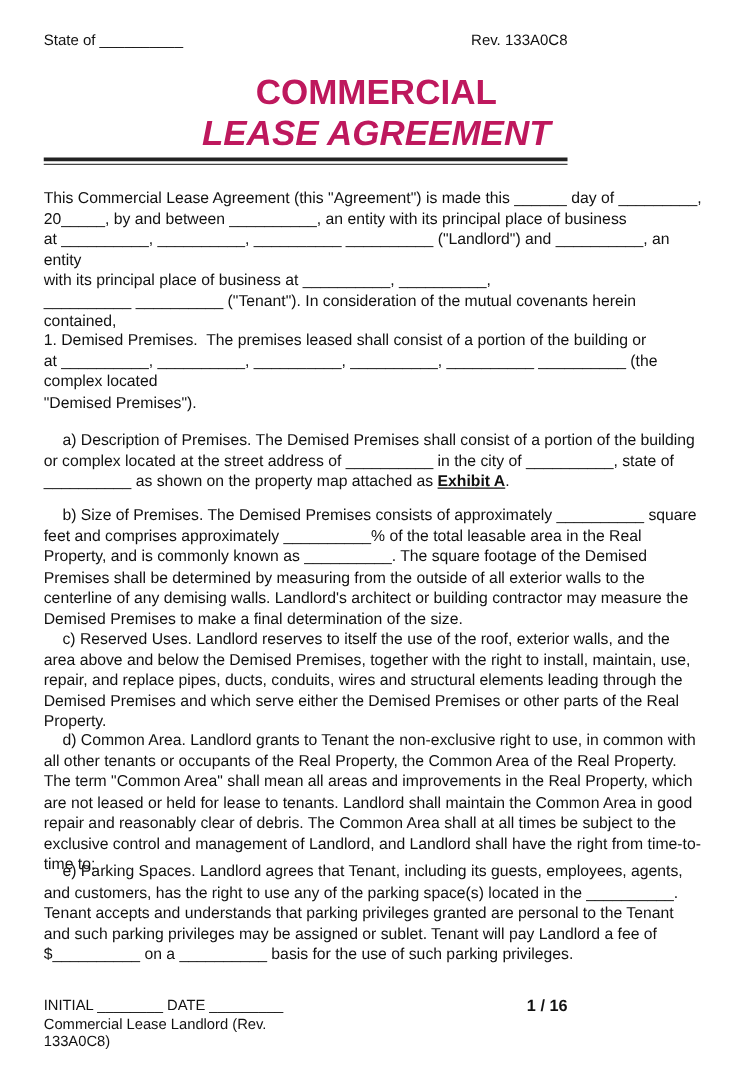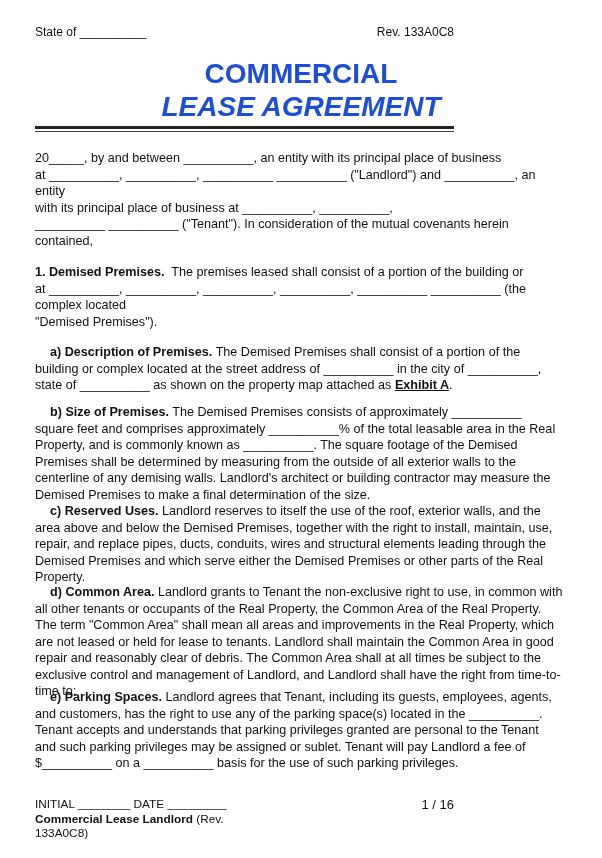--- a/index.html
+++ b/index.html
@@ -9,7 +9,7 @@
     .hdr-left { position:absolute; left:35px; top:25px; font-size:12px; }
     .hdr-right { position:absolute; right:42px; top:25px; font-size:12px; text-align:right;margin-left:32px; }
     .title { position:absolute; left:0; width:602px; text-align:center; font-weight:bold;
-      font-size:28px; line-height:32px; letter-spacing:0px; color:#1d4ed8; }
+      font-size:28px; line-height:32px; letter-spacing:0px; color:#be185d; }
     .t1 { top:58px; }
     .t2 { top:91px;font-style:italic; }
     .rule1 { position:absolute; left:35px; right:42px; top:126px; height:3px; background:#222; }

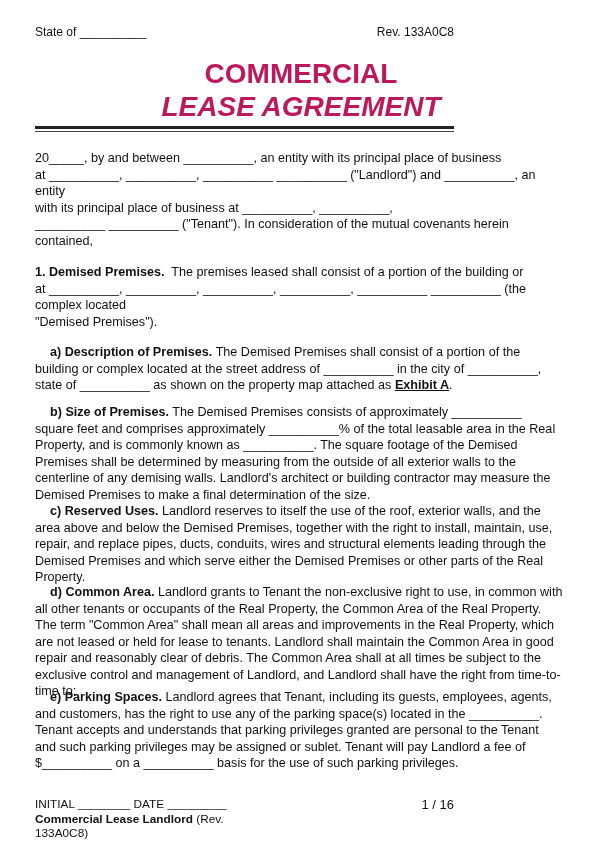--- a/index.html
+++ b/index.html
@@ -35,6 +35,7 @@
   <div class="rule2"></div>
 
   <div class="body" style="top:150px;">
+    <div>This Commercial Lease Agreement (this "Agreement") is made this ______ day of _________,</div>
     <div>20_____, by and between __________, an entity with its principal place of business</div>
     <div>at __________, __________, __________ __________ ("Landlord") and __________, an entity</div>
     <div>with its principal place of business at __________, __________,</div>

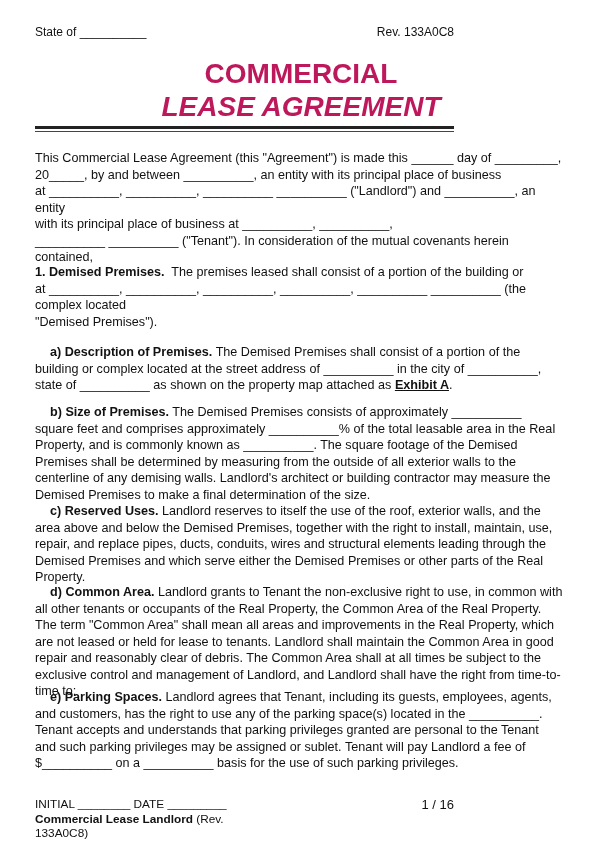--- a/index.html
+++ b/index.html
@@ -16,7 +16,7 @@
     .rule2 { position:absolute; left:35px; right:42px; top:131px; height:1px; background:#444; }
     .body { position:absolute; left:35px; width:528px; line-height:16.5px; }
     .p { margin:0; }
-    .b { font-weight:bold; }
+    .b { font-weight:normal; }
     .u { text-decoration:underline;font-weight:bold; }
     .ind { text-indent:15px; }
     .footer-left { position:absolute; left:35px; top:797px; font-size:11.8px; line-height:14.5px; }

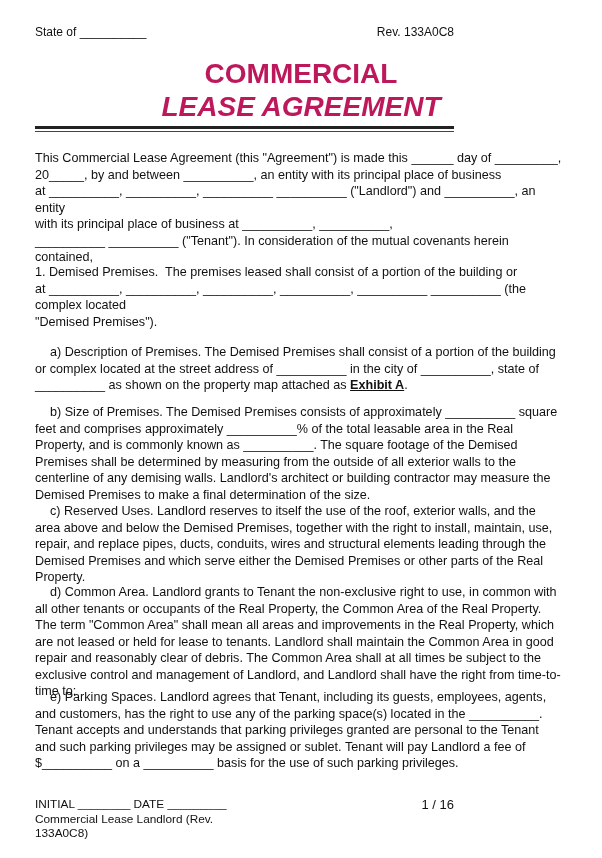--- a/index.html
+++ b/index.html
@@ -20,7 +20,7 @@
     .u { text-decoration:underline;font-weight:bold; }
     .ind { text-indent:15px; }
     .footer-left { position:absolute; left:35px; top:797px; font-size:11.8px; line-height:14.5px; }
-    .footer-right { position:absolute; right:42px; top:797px; font-size:13px; }
+    .footer-right { position:absolute; right:42px; top:797px; font-size:13px;font-weight:bold; }
   </style>
 </head>
 <body>

